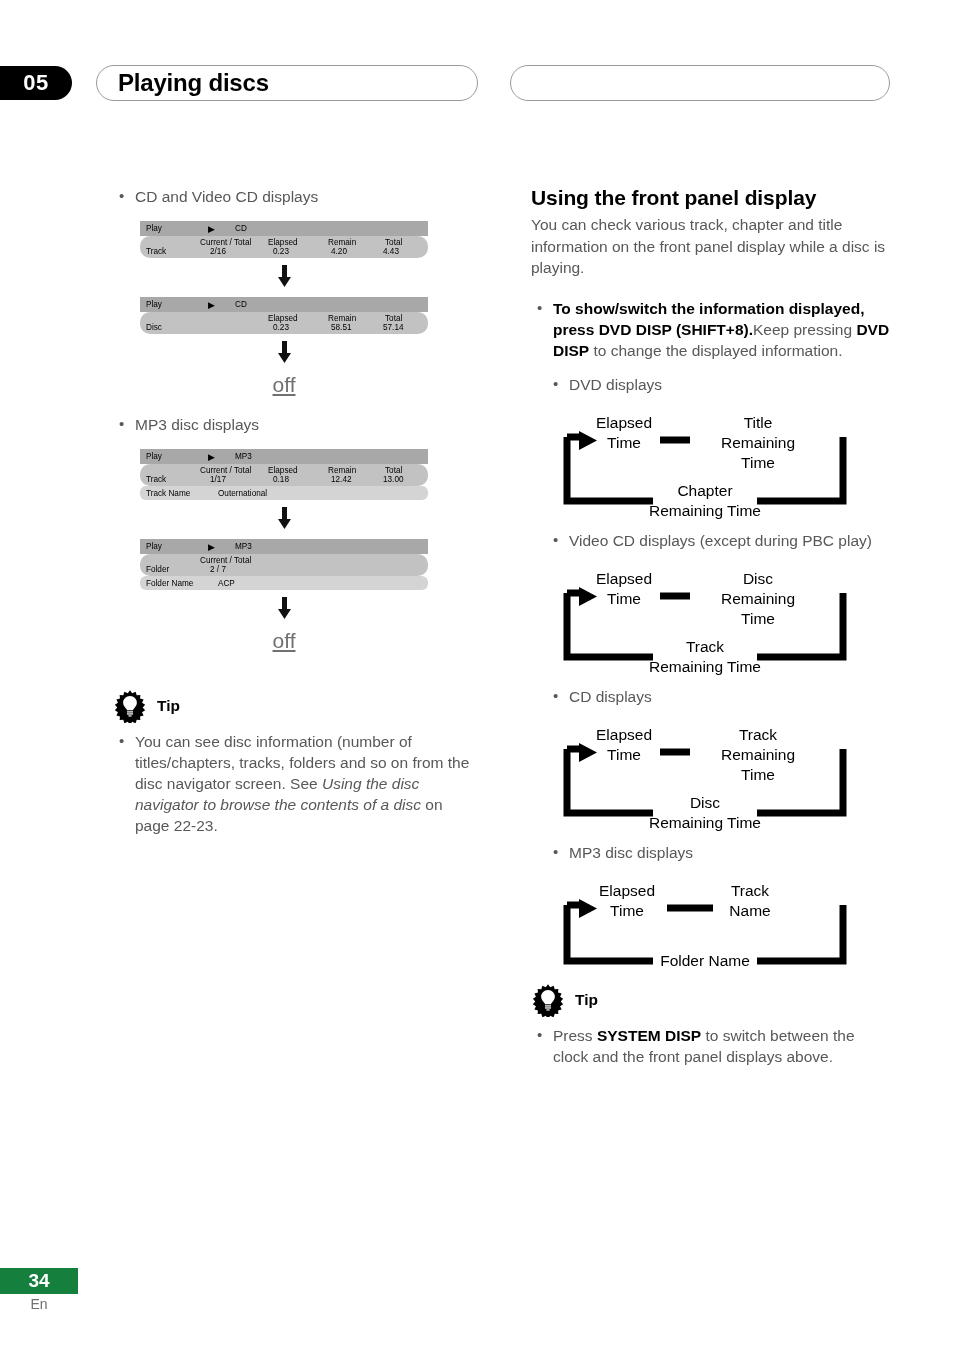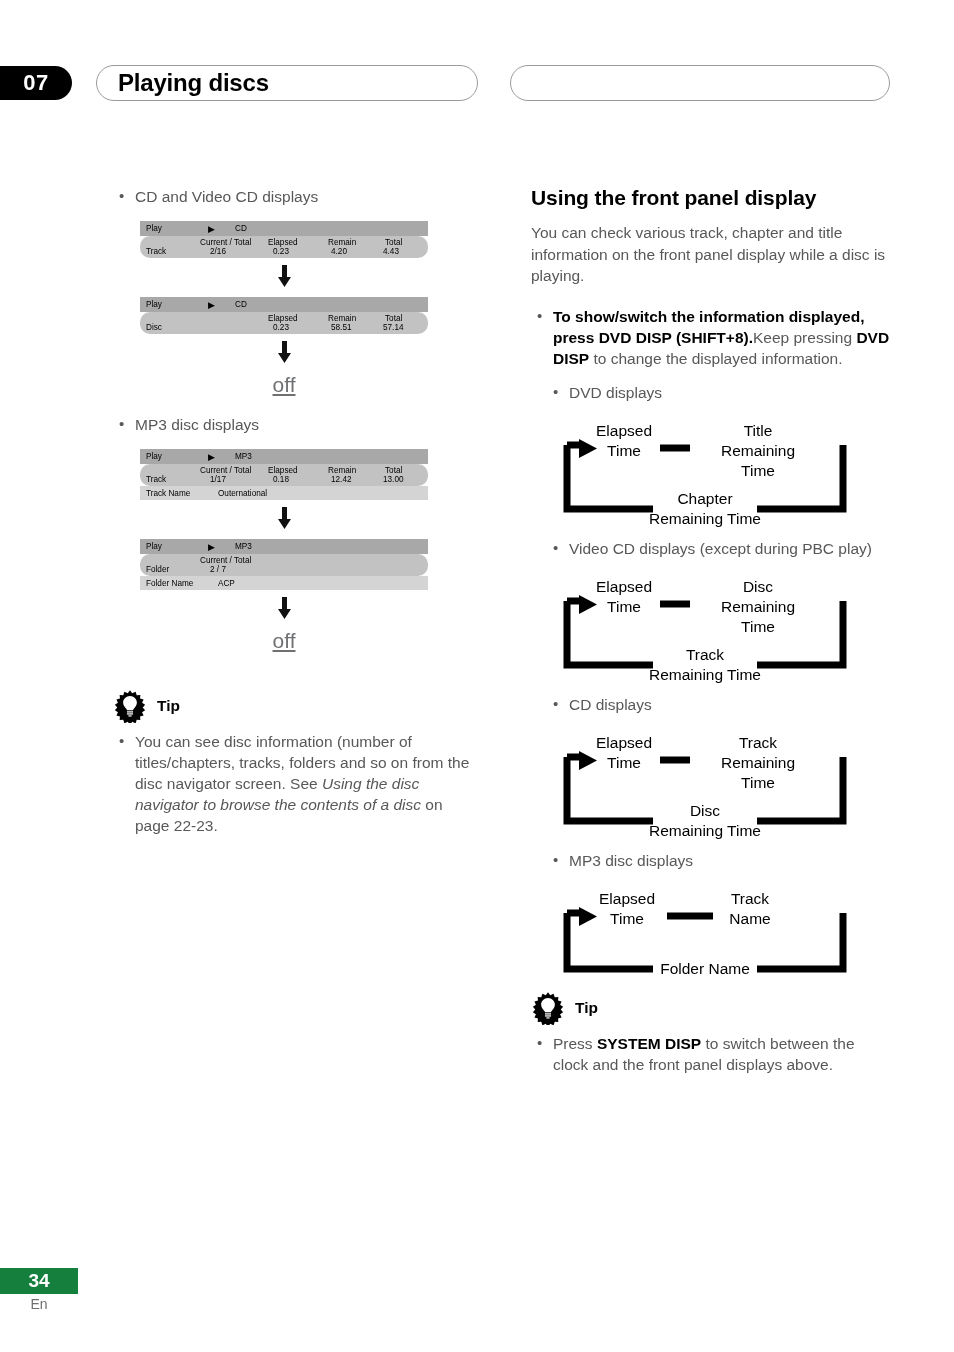--- a/index.html
+++ b/index.html
@@ -100,7 +100,7 @@
 
 <div class="page">
 
-  <div class="chapter-badge">07</div>
+  <div class="chapter-badge">05</div>
   <div class="head-pill left"></div>
   <div class="head-title">Playing discs</div>
   <div class="head-pill right"></div>

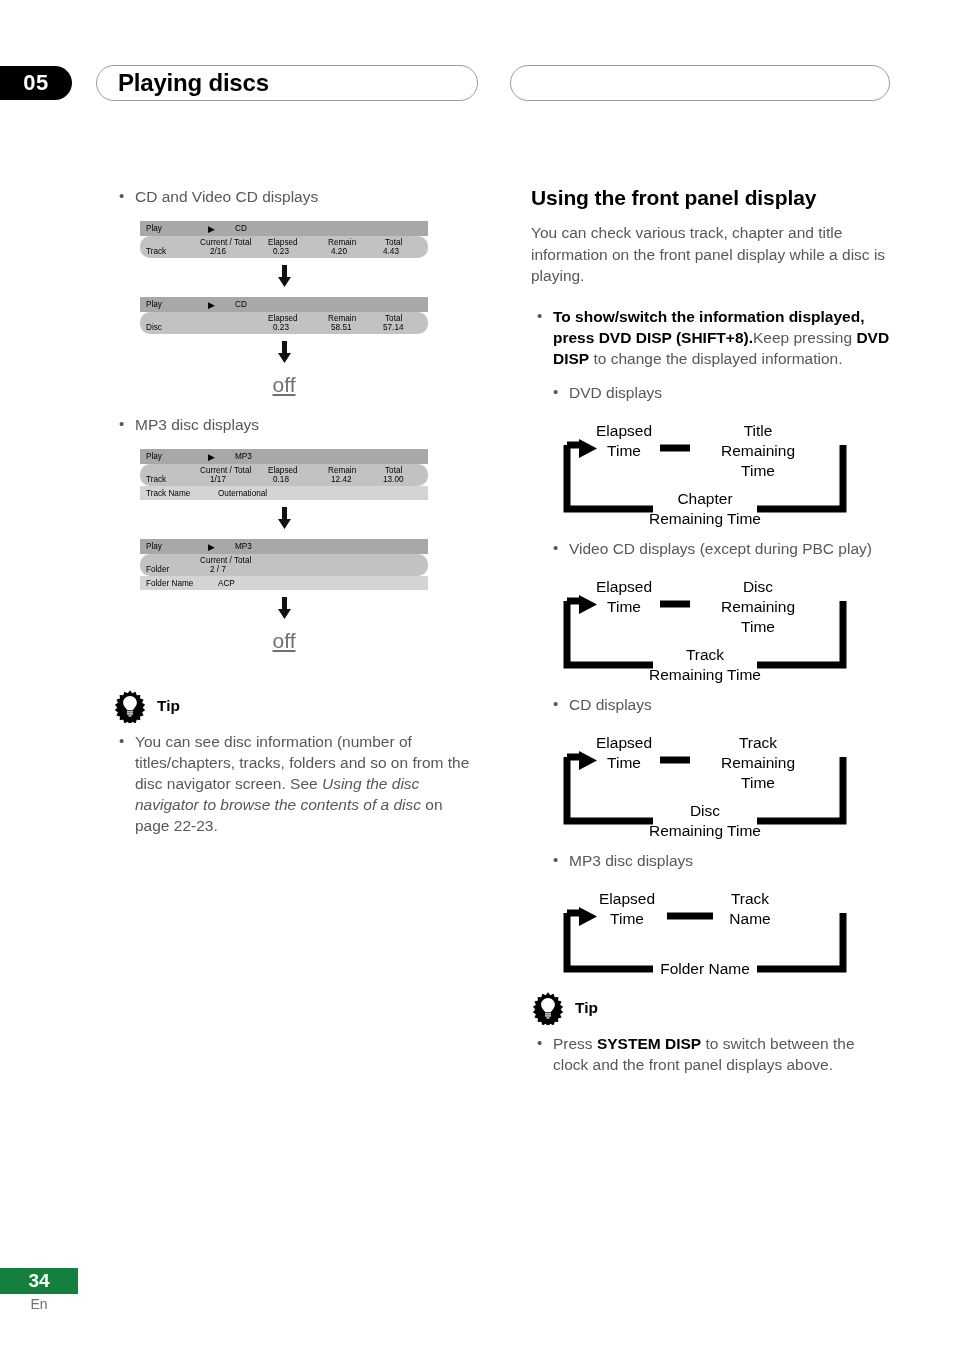--- a/index.html
+++ b/index.html
@@ -42,7 +42,7 @@
   }
   .body-text{font-size:15.5px;line-height:21.5px;margin:0;}
   h2.sec{
-    font-size:21px;font-weight:bold;color:#000;margin:0 0 12px 0;letter-spacing:-.1px;
+    font-size:21px;font-weight:bold;color:#000;margin:0 0 4px 0;letter-spacing:-.1px;
   }
   .b{font-weight:bold;color:#000;}
   .i{font-style:italic;}

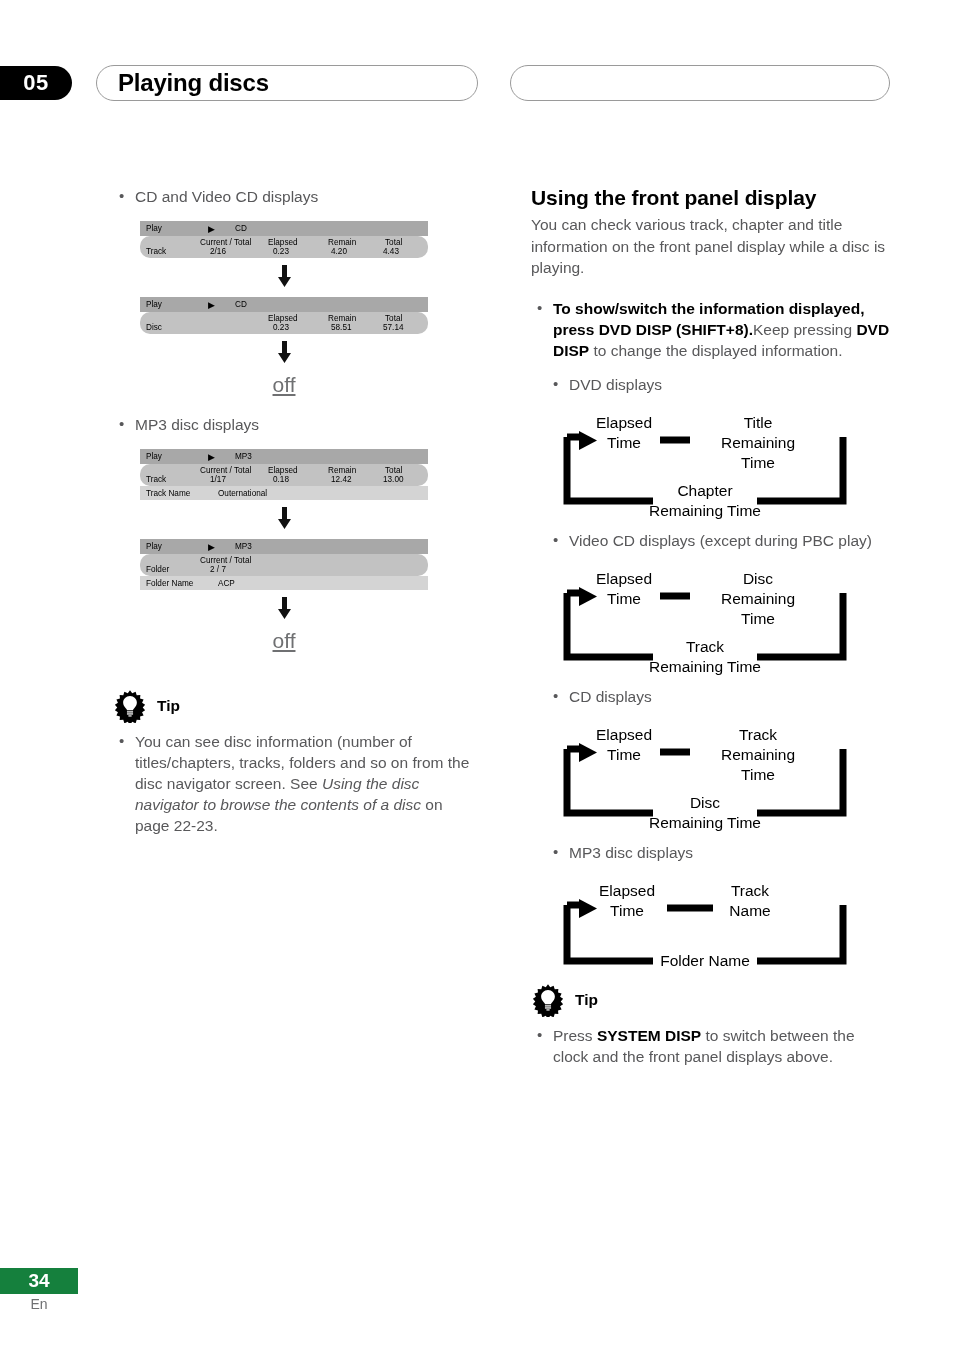--- a/index.html
+++ b/index.html
@@ -55,7 +55,7 @@
   .fp-row{position:relative;box-sizing:border-box;}
   .fp-row.titlebar{background:#a8a8a8;height:15px;}
   .fp-row.body{background:#c2c2c2;border-radius:10px;}
-  .fp-row.name{background:#d4d4d4;height:14px;}
+  .fp-row.name{background:#d4d4d4;height:14px;border-radius:6px;}
   .fp-cell{position:absolute;white-space:nowrap;}
   .fp-play{left:6px;top:3px;}
   .fp-playicon{left:68px;top:3px;font-size:9px;}

